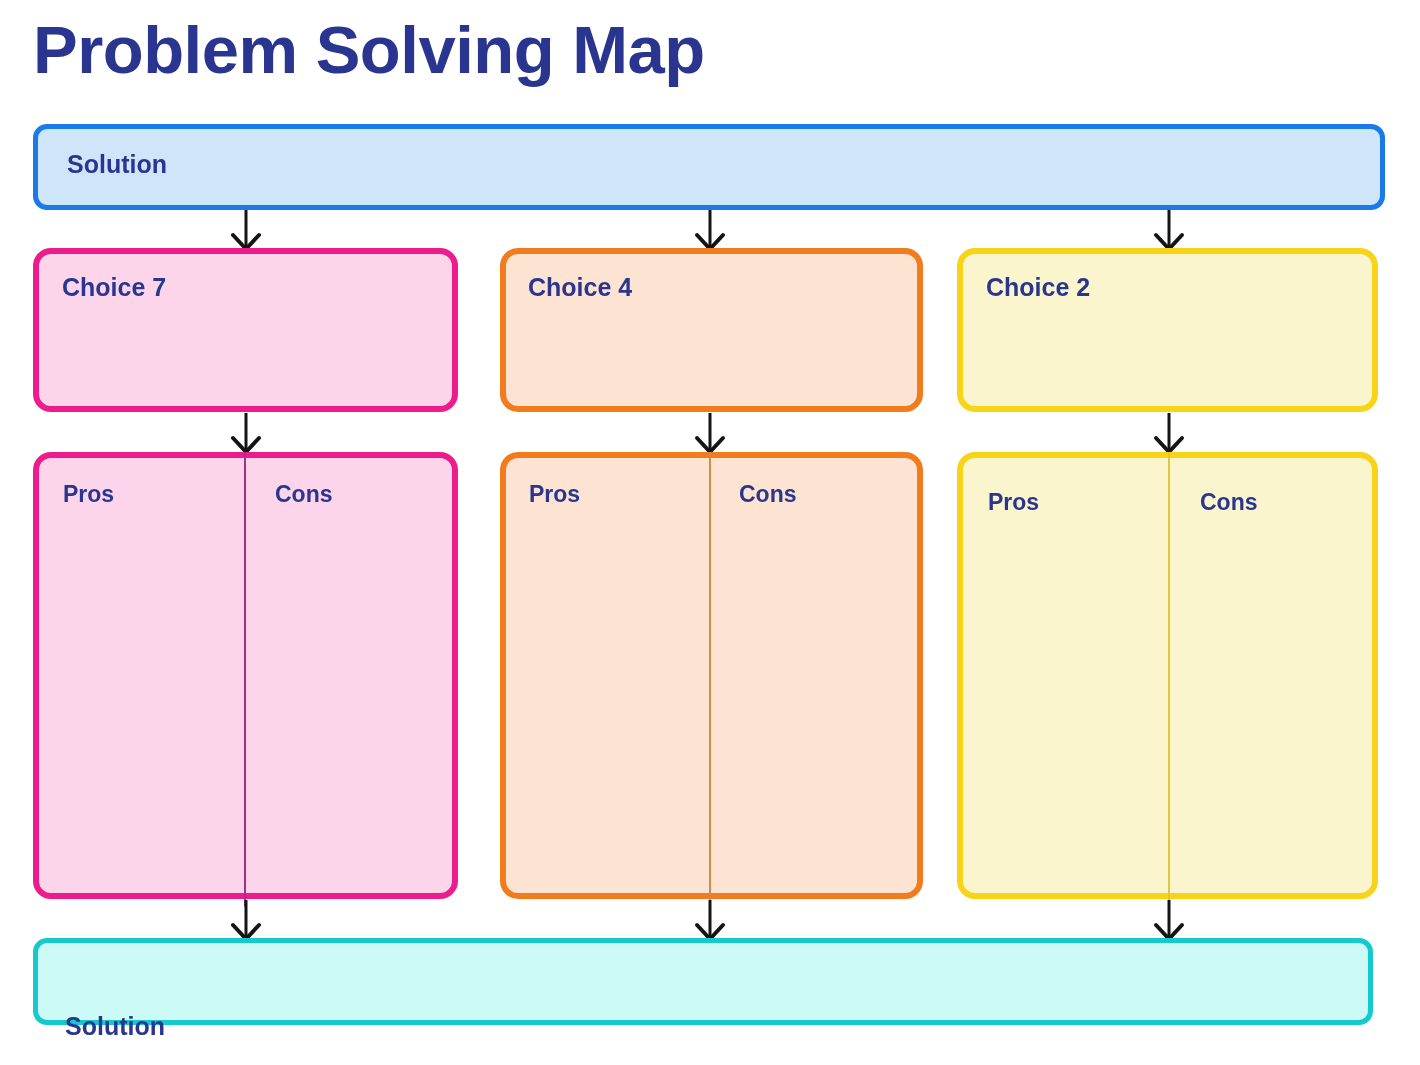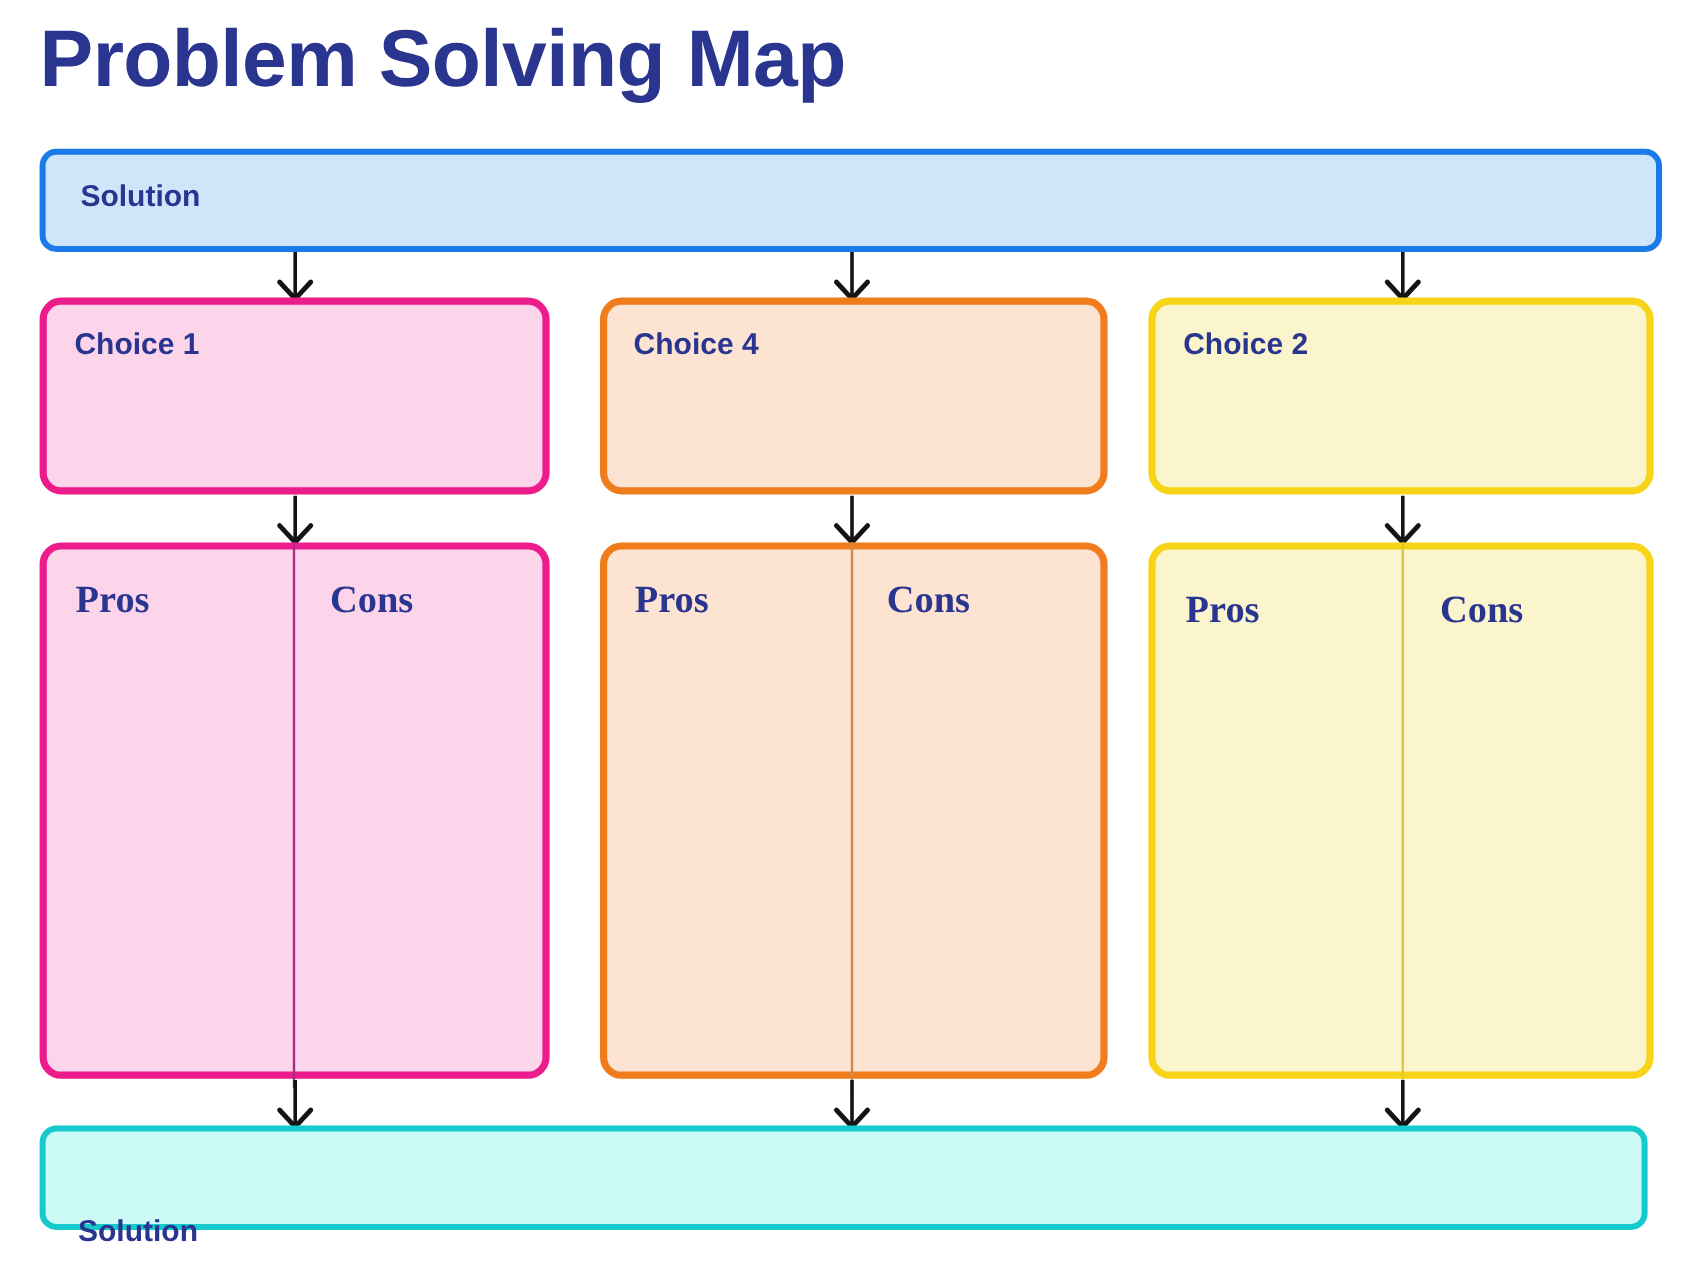--- a/index.html
+++ b/index.html
@@ -171,7 +171,7 @@
   </div>
 
   <div class="box choice-box" id="choice-1-box"></div>
-  <div class="box-label choice-label" id="choice-1-label">Choice 1</div>
+  <div class="box-label choice-label" id="choice-1-label">Choice 7</div>
 
   <div class="box choice-box" id="choice-2-box"></div>
   <div class="box-label choice-label" id="choice-2-label">Choice 4</div>

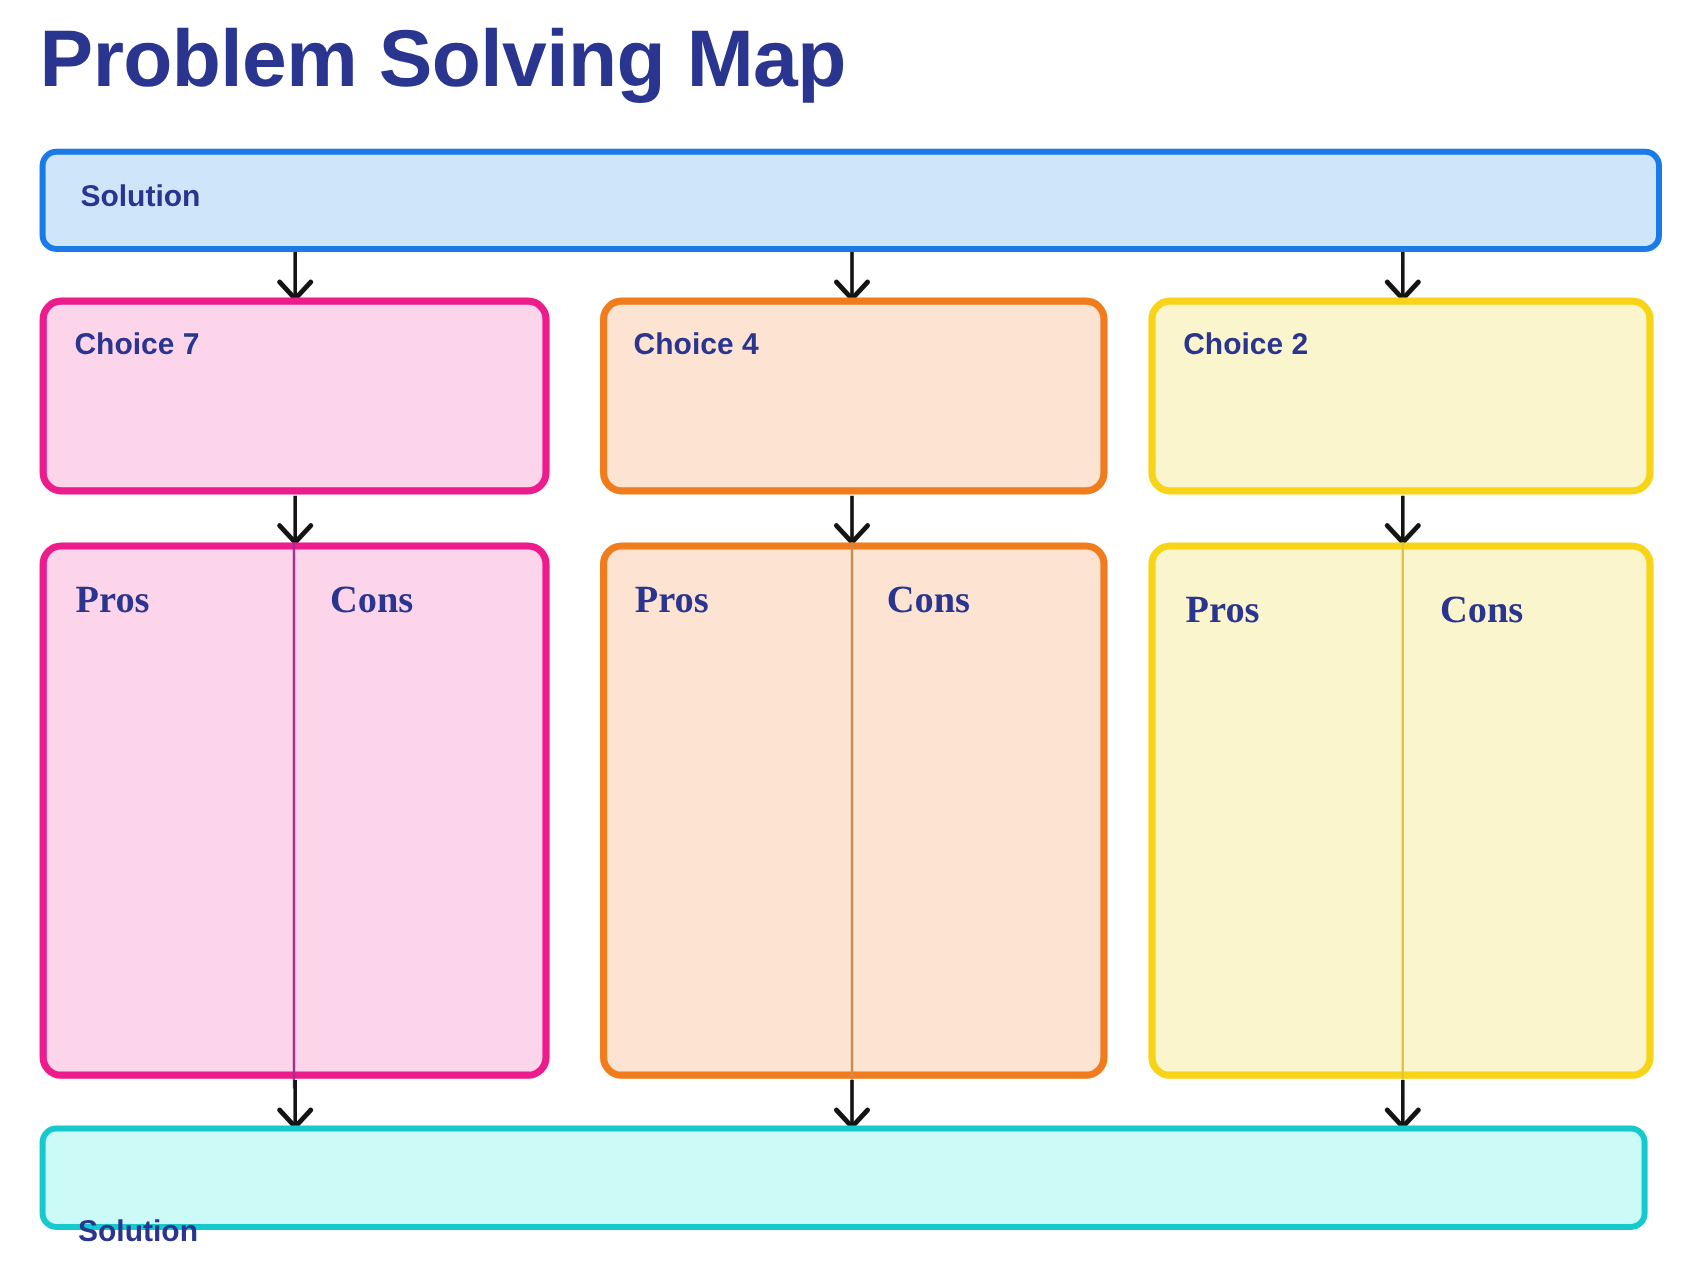--- a/index.html
+++ b/index.html
@@ -106,8 +106,7 @@
     width: 2px;
   }
   .procon-label {
-    font-size: 32px;
-    font-family: Liberation Serif, serif;
+    font-size: 23px;
   }
 
   

